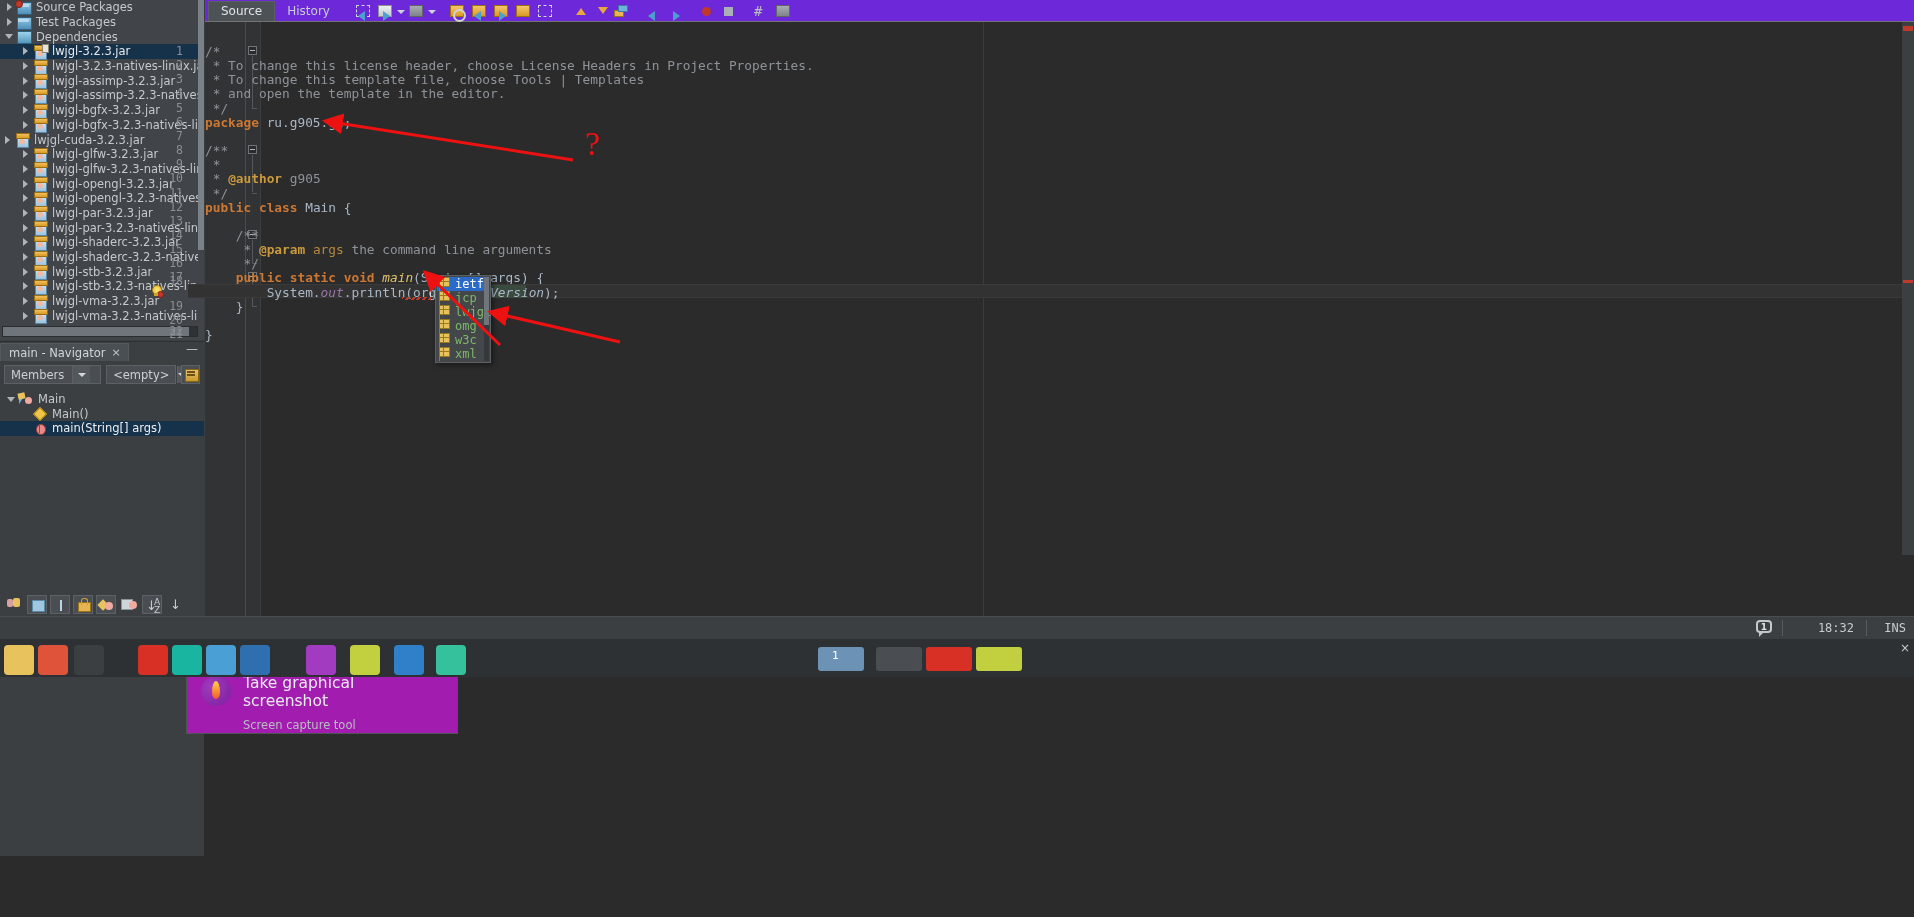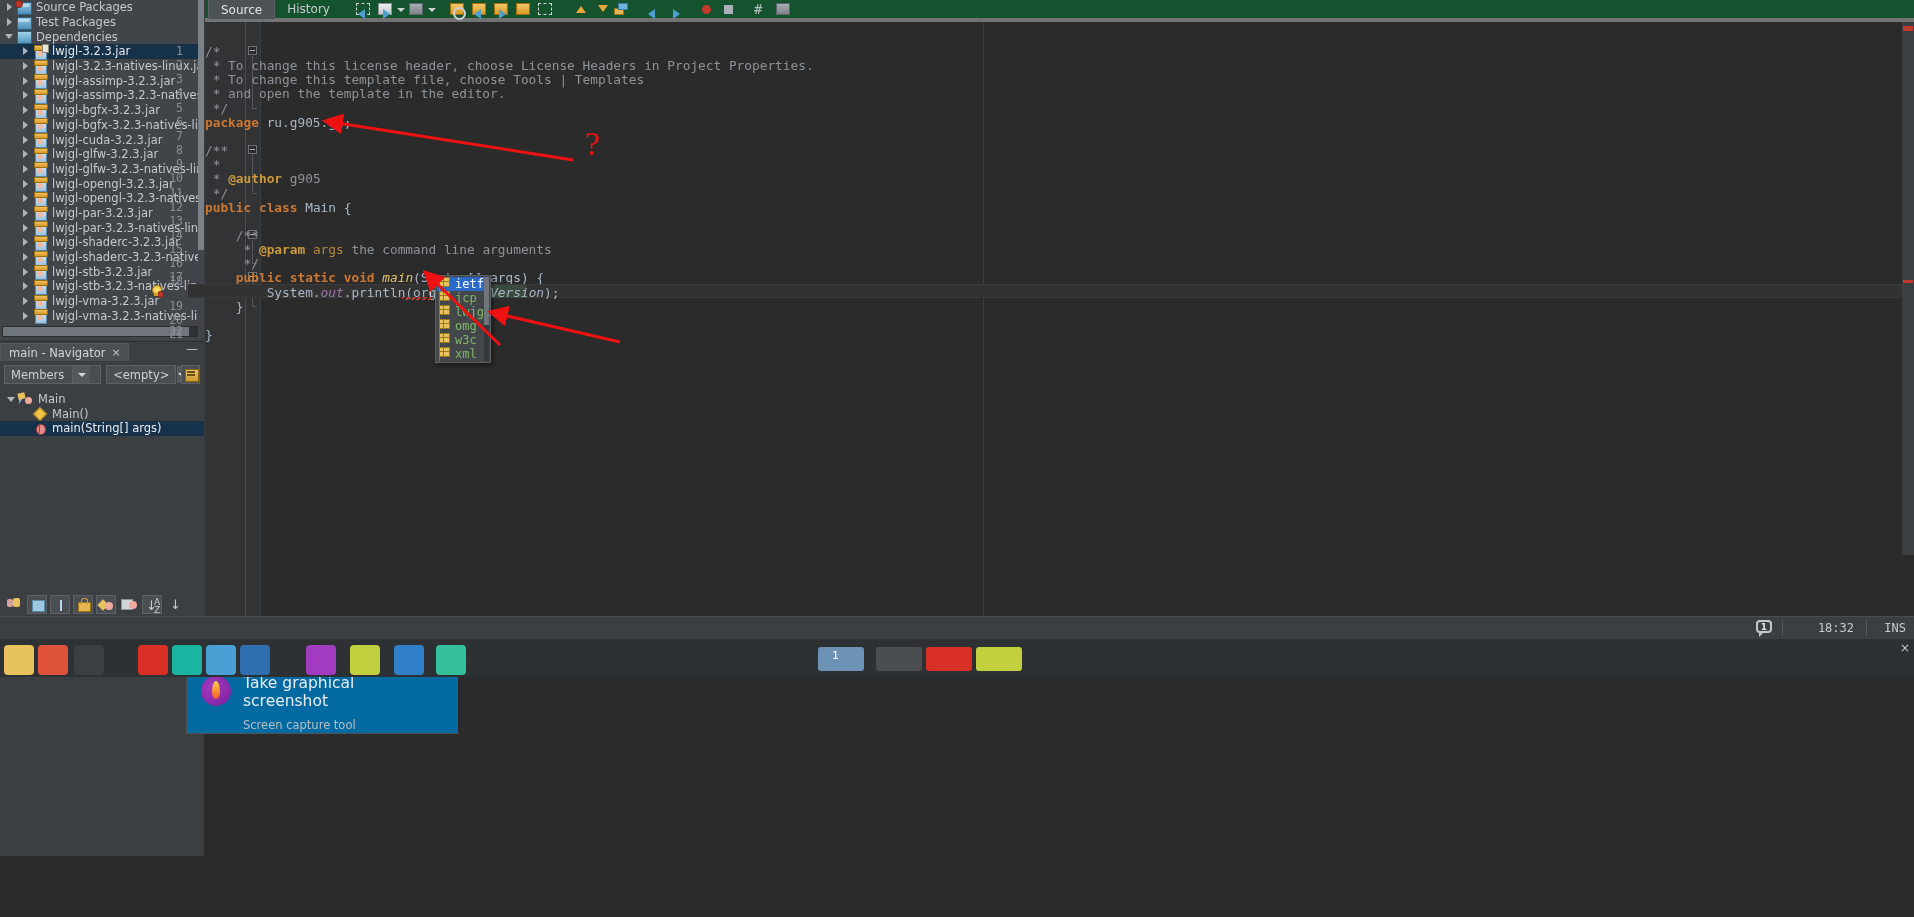--- a/index.html
+++ b/index.html
@@ -164,9 +164,9 @@
     background: #2b2b2b;
   }
   .editor-toolbar {
-    height: 22px; background: #14532d;
+    height: 22px; background: #6d28d9;
     display:flex; align-items:center; gap:0px;
-    border-bottom: 4px solid #737373;
+    border-bottom: 1px solid #737373;
     position: relative;
   }
   .src-tab {

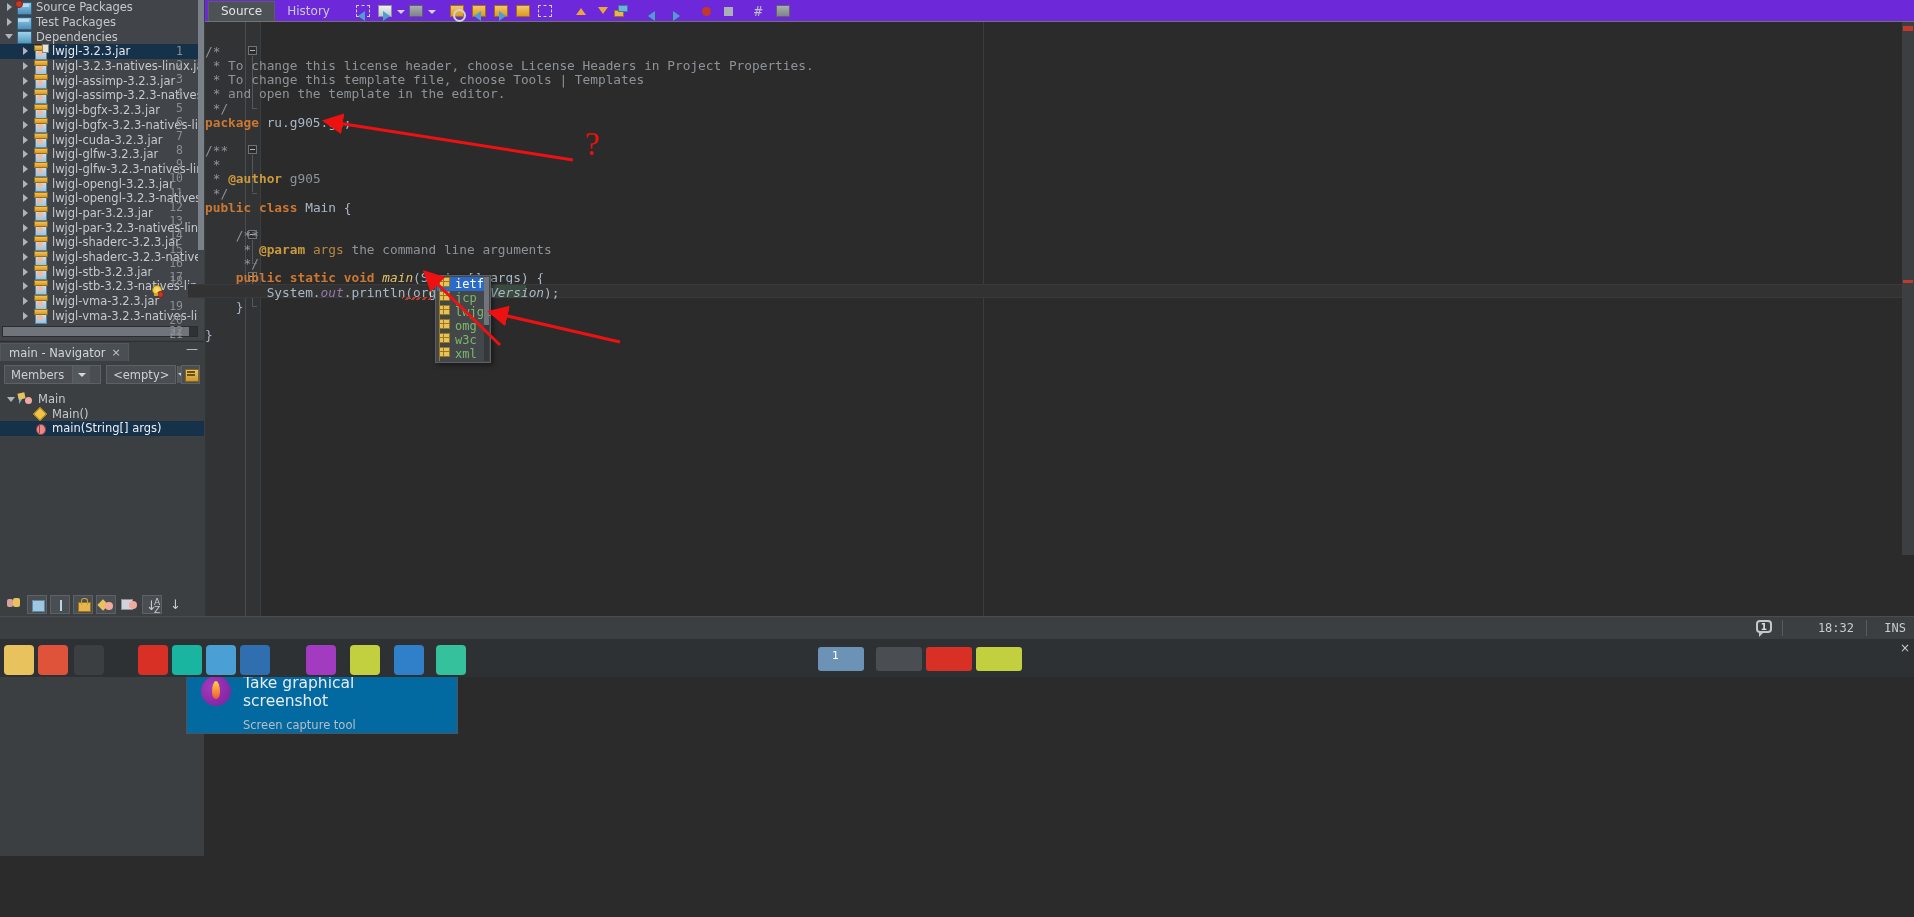--- a/index.html
+++ b/index.html
@@ -444,7 +444,7 @@
           </span>
           <span>lwjgl-bgfx-3.2.3-natives-linux.jar</span>
         </div>
-        <div class="tree-row" style="padding-left: 18px;">
+        <div class="tree-row" style="padding-left: 0;">
           <span class="tw">
             <i class="arrow-r"></i>
           </span>

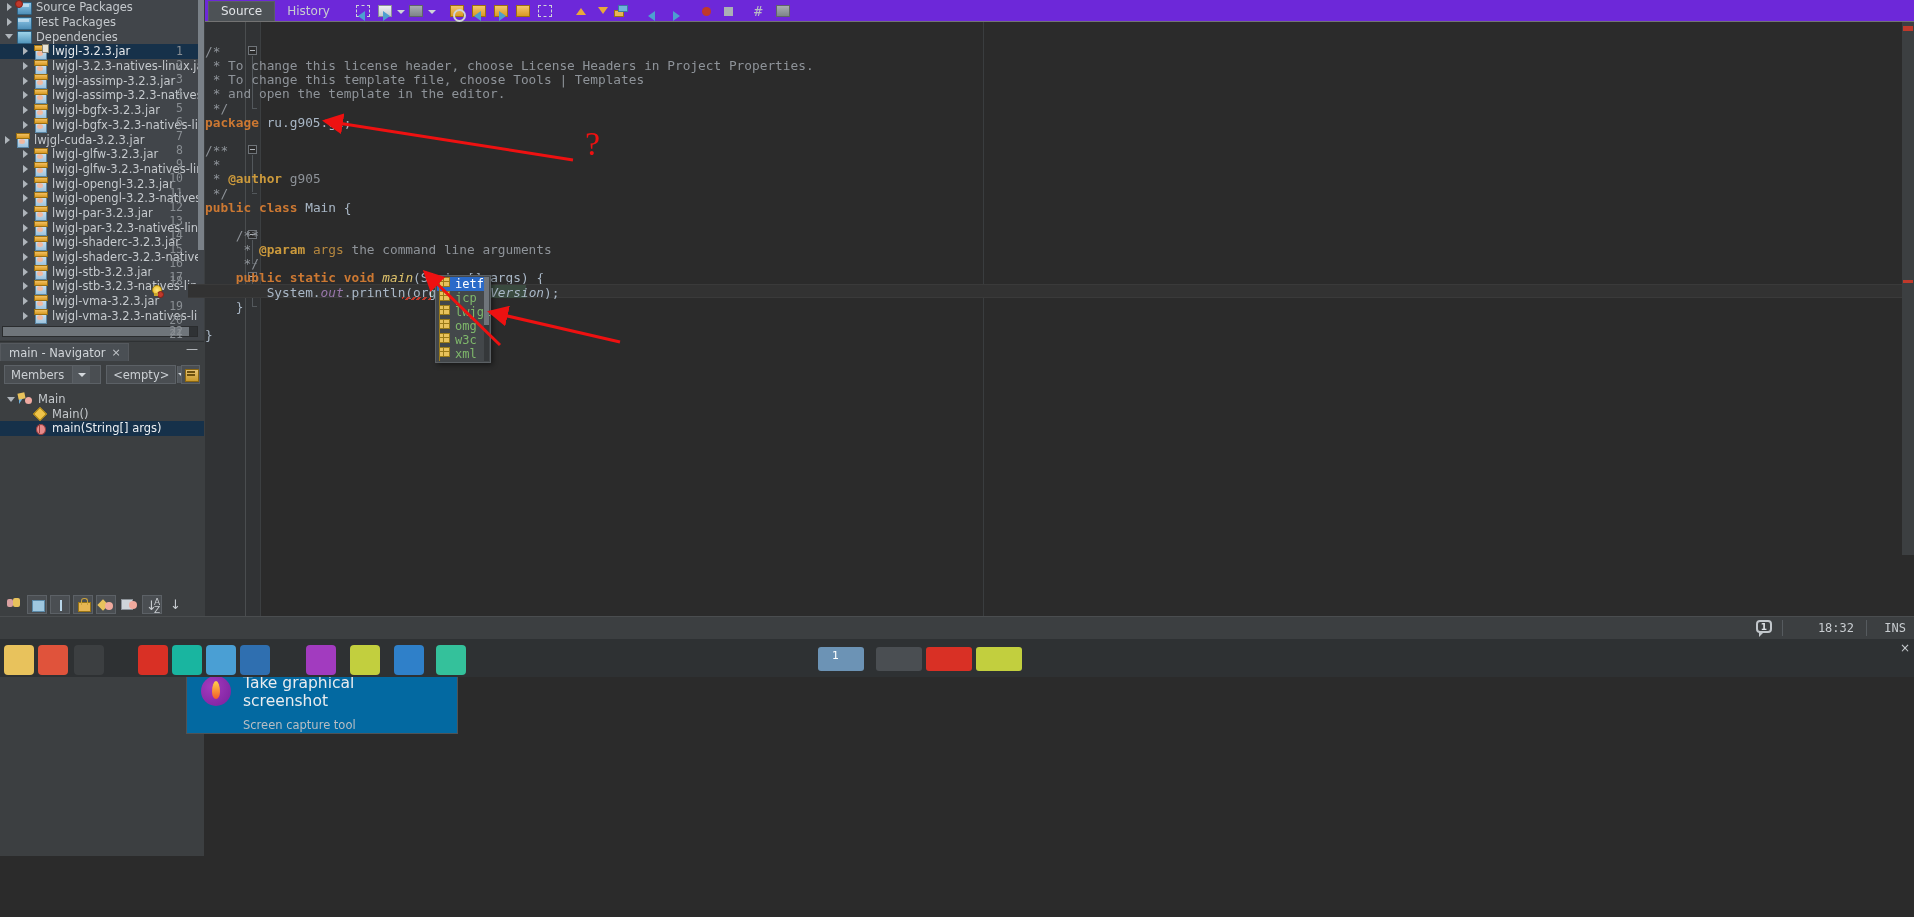--- a/index.html
+++ b/index.html
@@ -340,7 +340,7 @@
   
   .tooltip {
     position:absolute; left:186px; top:661px; width:272px; height:73px;
-    background:#0369a1; border:1px solid #4f5356;
+    background:#a21caf; border:1px solid #4f5356;
     display:flex; align-items:flex-start; gap:12px; padding:12px 14px;
   }
   .tt-icon { width:30px;height:30px;border-radius:50%;

